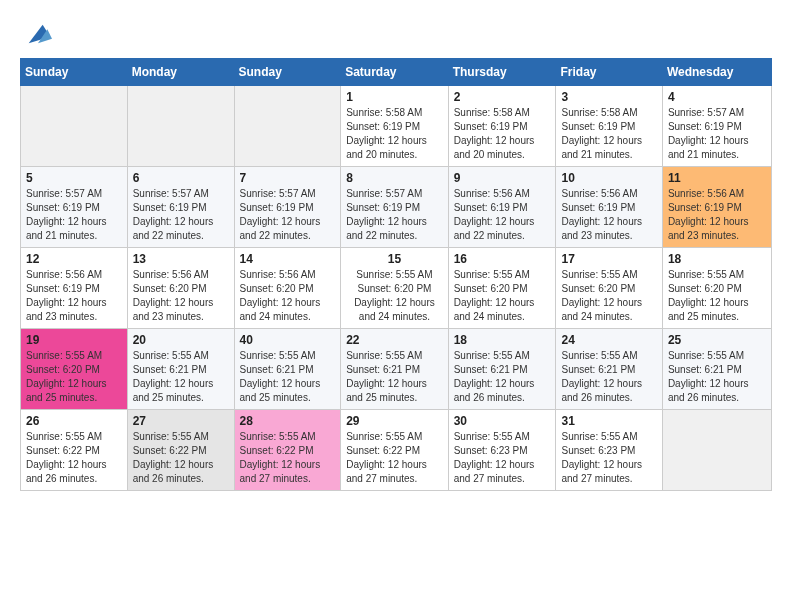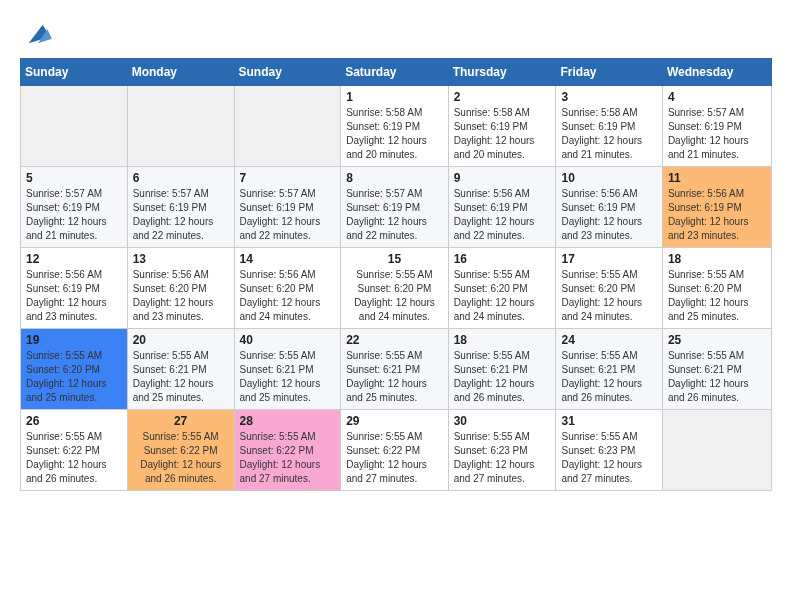--- a/index.html
+++ b/index.html
@@ -259,7 +259,7 @@
         </td>
       </tr>
       <tr>
-        <td style="background: #3b82f6;">
+        <td style="background: #ec4899;">
           <div class="day-number">19</div>
           <div class="day-info" style="white-space: pre-line;">Sunrise: 5:55 AM
 Sunset: 6:20 PM

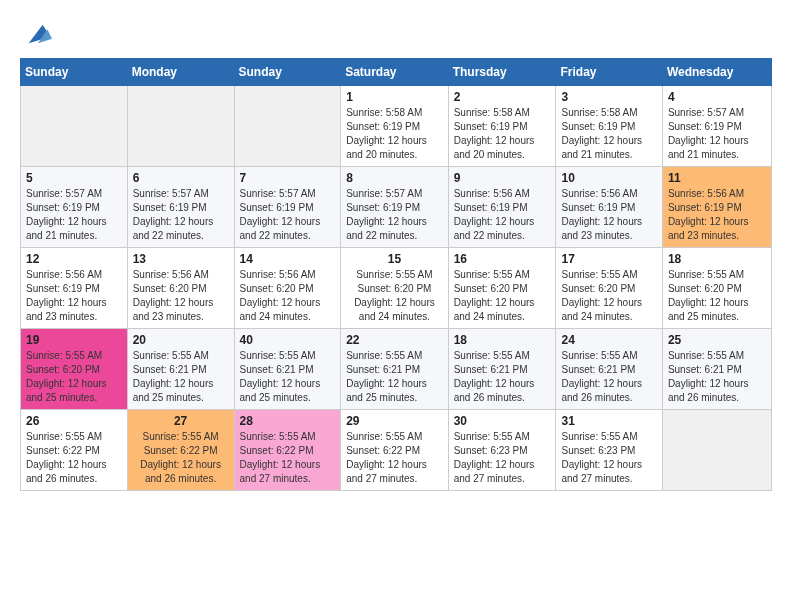--- a/index.html
+++ b/index.html
@@ -317,7 +317,7 @@
 Daylight: 12 hours
 and 26 minutes.</div>
         </td>
-        <td style="background: #fdba74; text-align: center;">
+        <td style="background: #e5e5e5;">
           <div class="day-number">27</div>
           <div class="day-info" style="white-space: pre-line;">Sunrise: 5:55 AM
 Sunset: 6:22 PM

